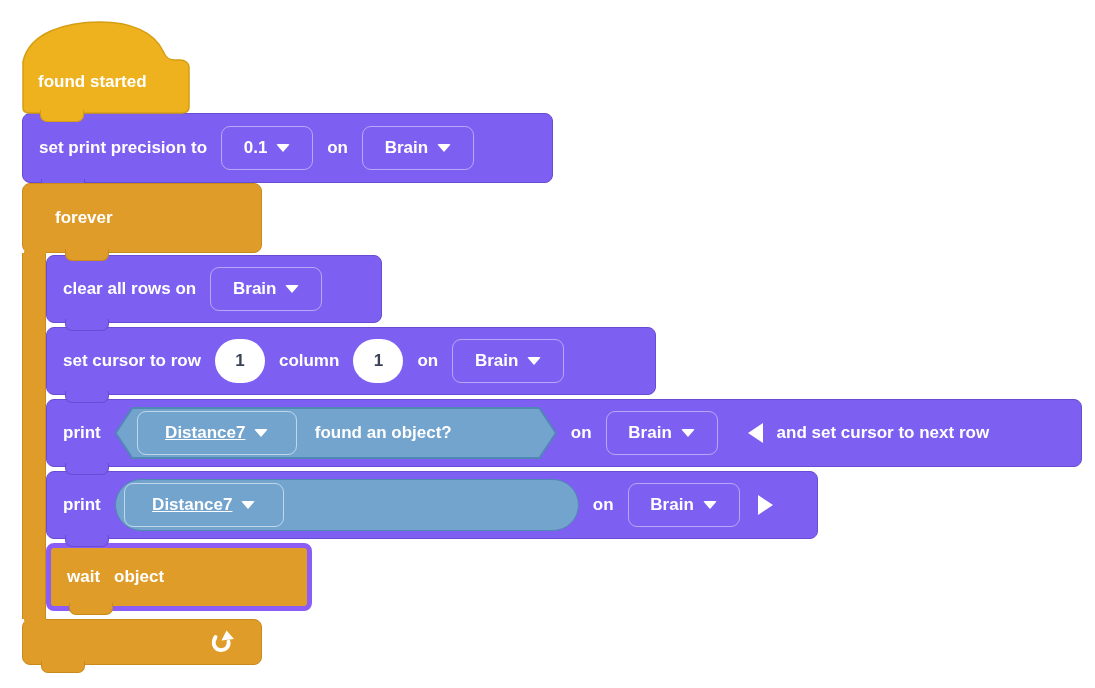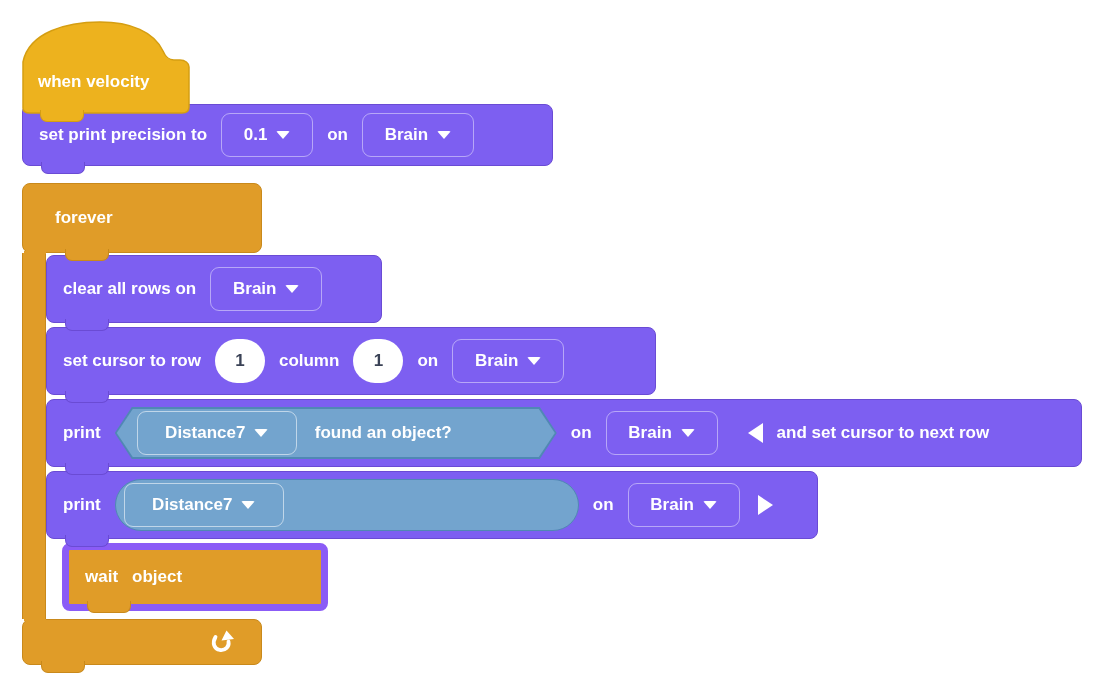--- a/index.html
+++ b/index.html
@@ -81,7 +81,7 @@
     <svg width="168" height="94" viewBox="0 0 168 94">
       <path d="M1 88 L1 42 C 7 12 45 2 78 2 C 109 2 132 12 141 31 C 144 38 147 40 152 40 L 158 40 C 163 40 167 43 167 47 L 167 87 C 167 91 164 93 160 93 L 8 93 C 4 93 1 92 1 88 Z" fill="#edb21e" stroke="#d59e12" stroke-width="1.5"></path>
     </svg>
-    <span class="hat-label">when velocity</span>
+    <span class="hat-label">found started</span>
     <span class="tab t-gold" style="bottom:-8px;"></span>
   </div>
 

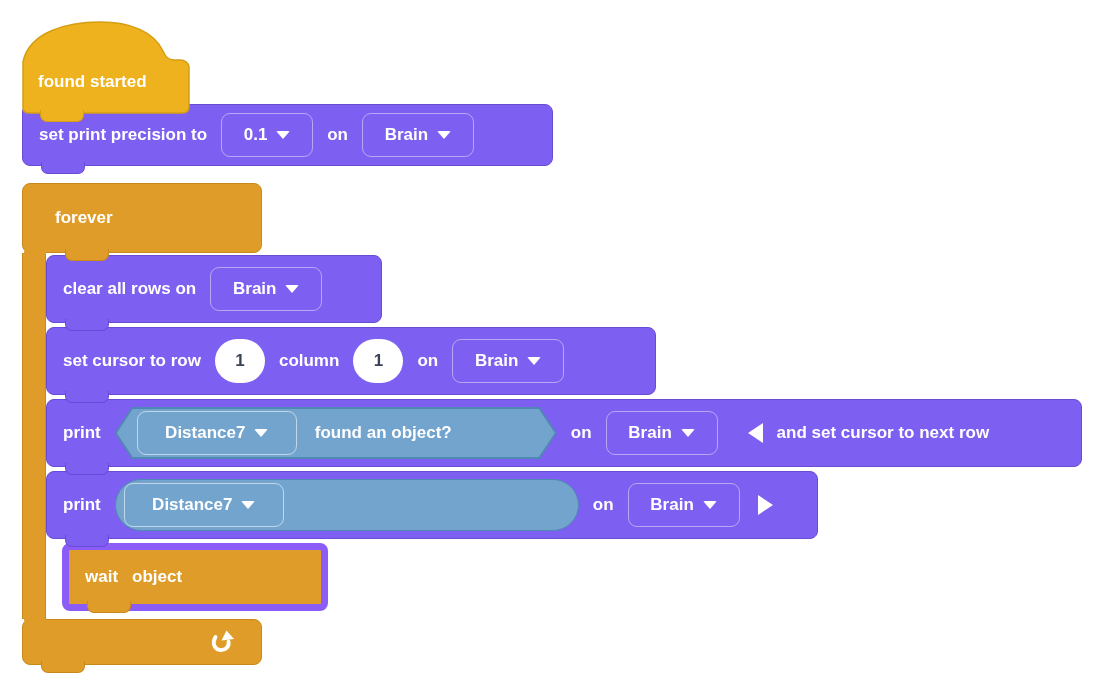--- a/index.html
+++ b/index.html
@@ -85,7 +85,7 @@
     <span class="tab t-gold" style="bottom:-8px;"></span>
   </div>
 
-  <div class="block purple" style="left:22px;top:104px;width:531px;height:62px;z-index:3;">
+  <div class="block purple" style="left:22px;top:113px;width:531px;height:70px;z-index:3;">
     <span>set print precision to</span>
     <span class="dd small">
       <span>0.1</span>

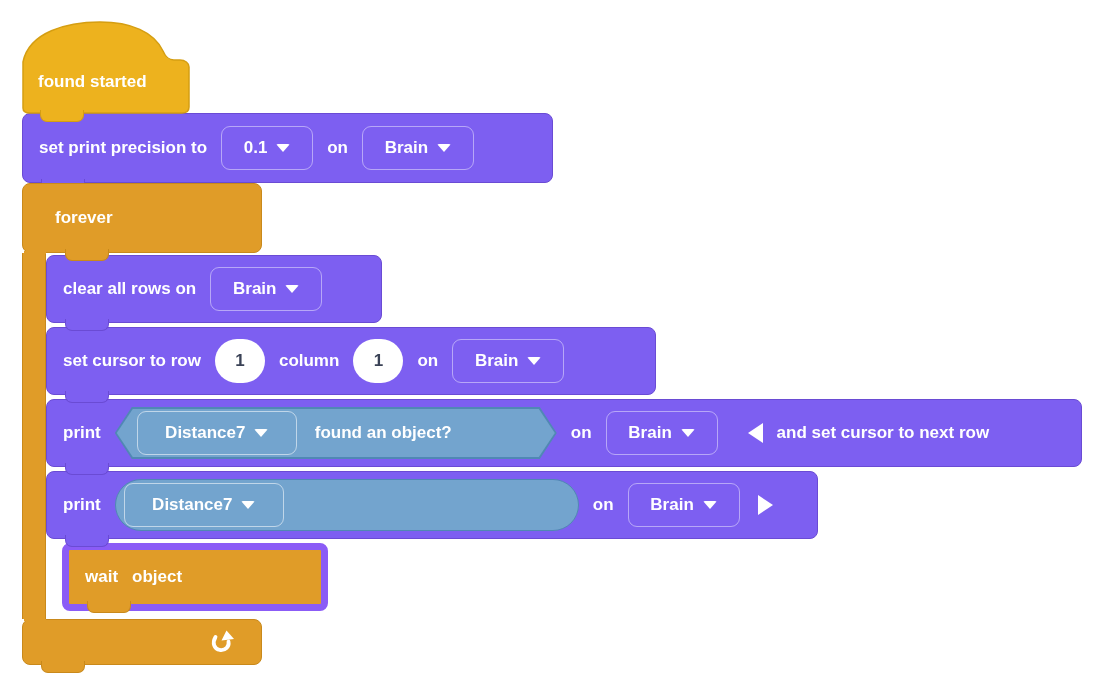--- a/index.html
+++ b/index.html
@@ -47,7 +47,7 @@
   
   .pill{height:52px;display:flex;align-items:center;gap:18px;padding:0 22px 0 8px;
         border-radius:26px;background:#73a4ce;border:1px solid #5088b4;box-sizing:border-box;}
-  .dd.blue{border:1px solid rgba(255,255,255,0.55);}
+  .dd.blue{border:1px solid rgba(255,255,255,0.55);text-decoration:underline;}
 
   
   .tri-left{width:0;height:0;border-top:10px solid transparent;border-bottom:10px solid transparent;

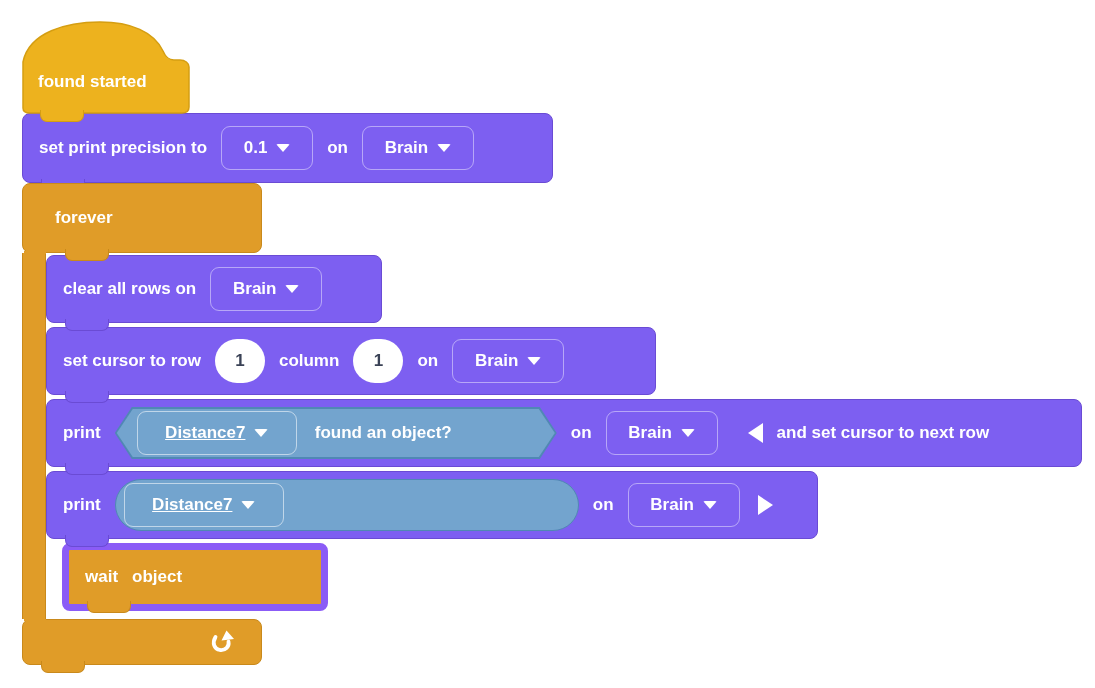--- a/index.html
+++ b/index.html
@@ -11,7 +11,7 @@
          padding:0 16px;box-sizing:border-box;position:absolute;}
   .flow{position:relative;}
   .purple{background:#7d5ff1;border:1px solid #6a4bd4;}
-  .orange{background:#e09c28;border:7px solid #8b5cf6;margin-left:16px;}
+  .orange{background:#e09c28;border:5px solid #8b5cf6;}
 
   
   .tab{position:absolute;left:18px;bottom:-9px;width:42px;height:11px;

